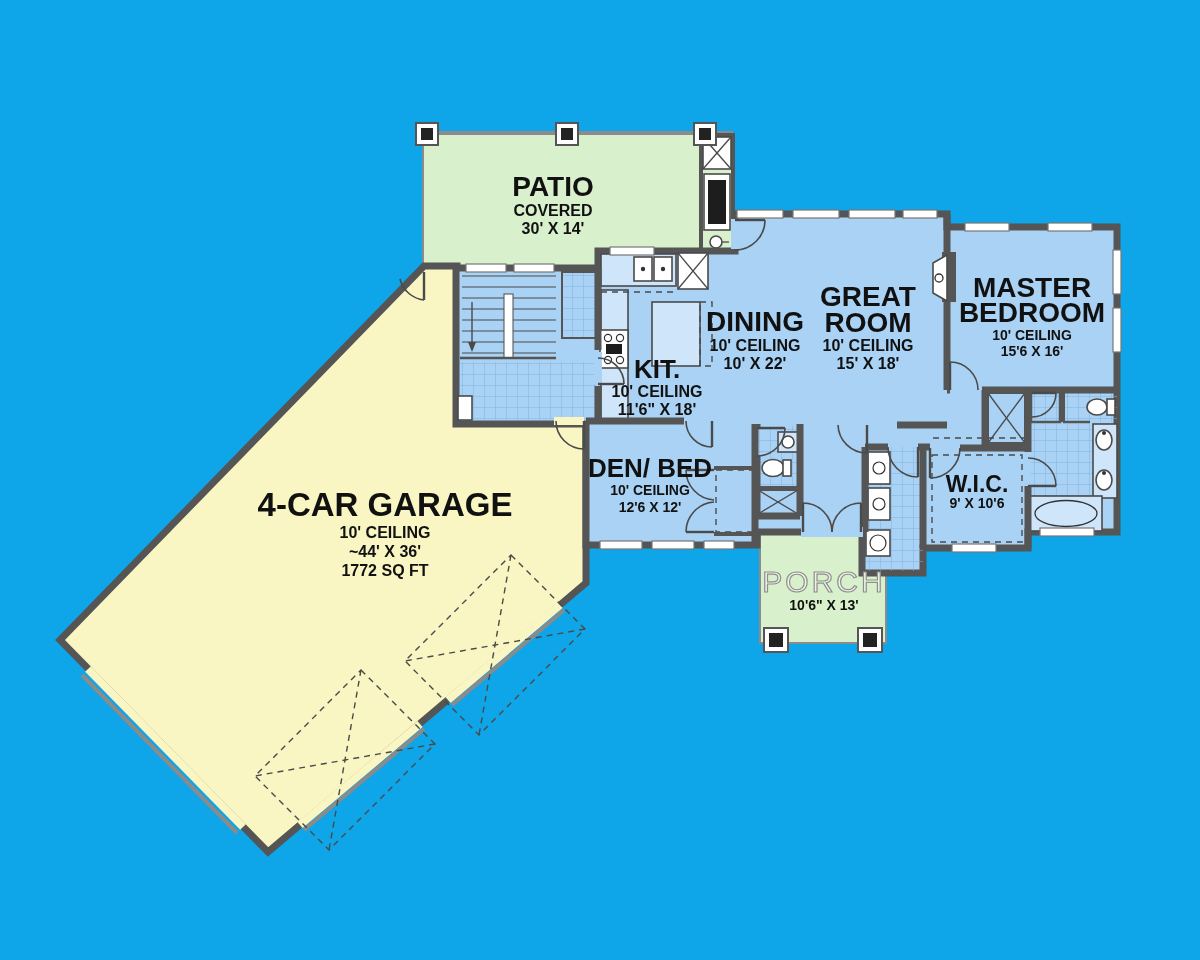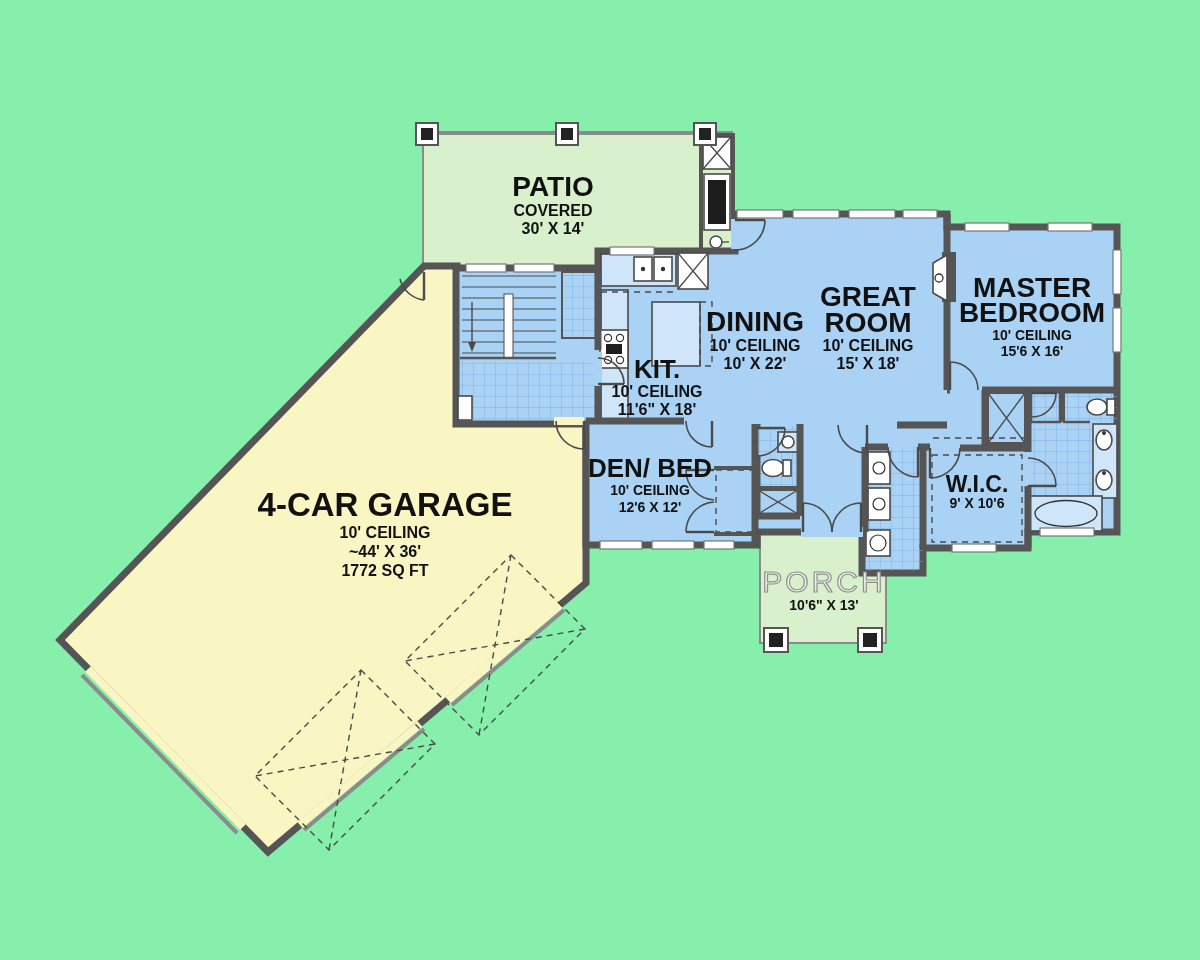--- a/index.html
+++ b/index.html
@@ -3,7 +3,7 @@
 <meta charset="utf-8">
 <style>
   html,body{margin:0;padding:0;background:#ffffff;}
-  .plan-wrap{width:1200px;height:960px;background:#86efac;}
+  .plan-wrap{width:1200px;height:960px;background:#0ea5e9;}
   svg{display:block;}
   text{font-family:"Liberation Sans", sans-serif; fill:#111; text-anchor:middle; font-weight:bold;}
   .name-xl{font-size:33px;}

